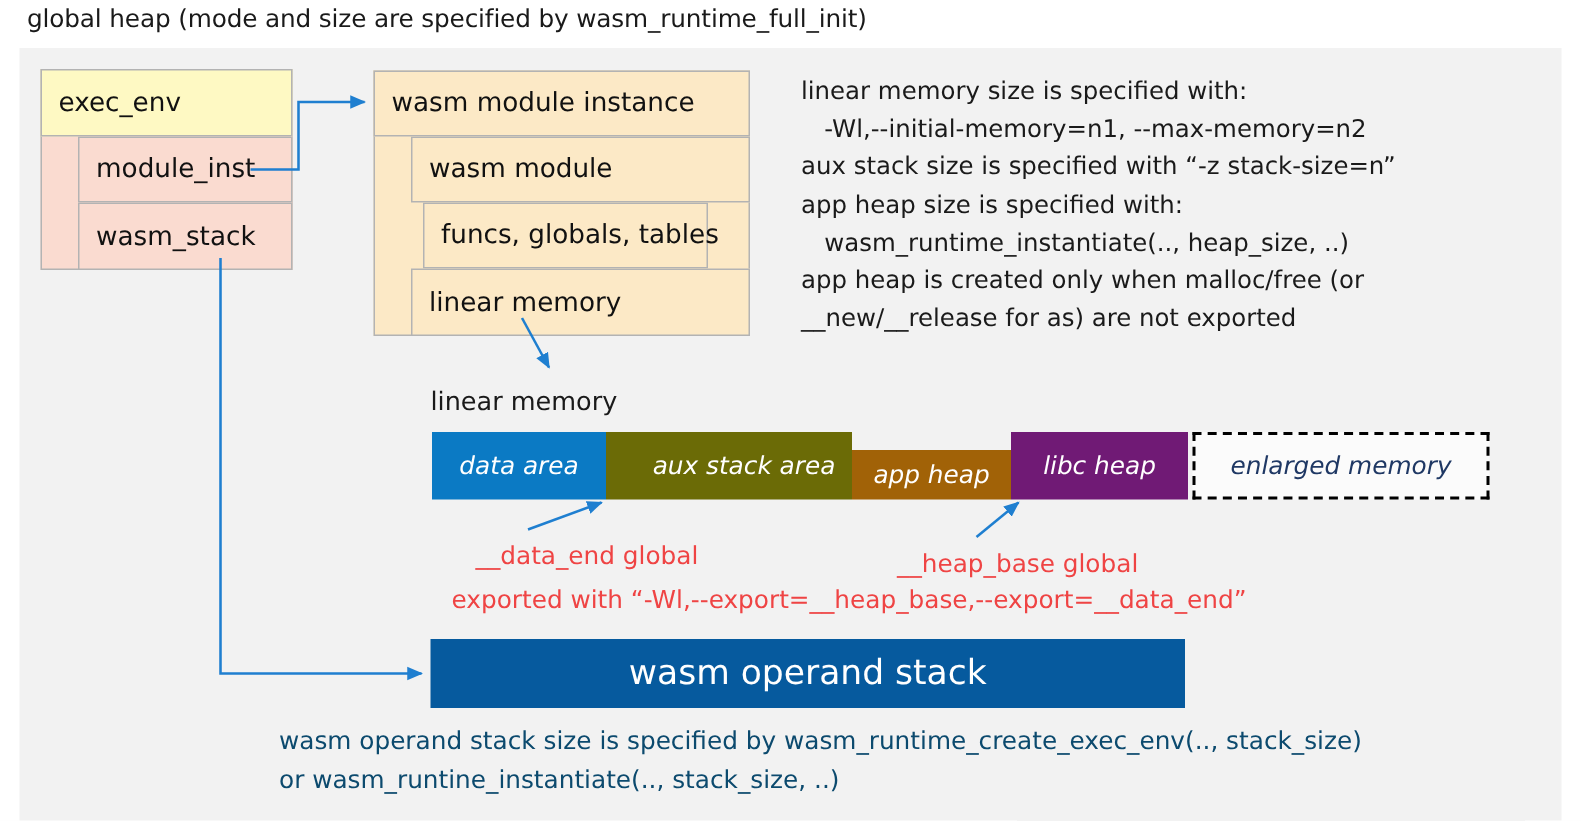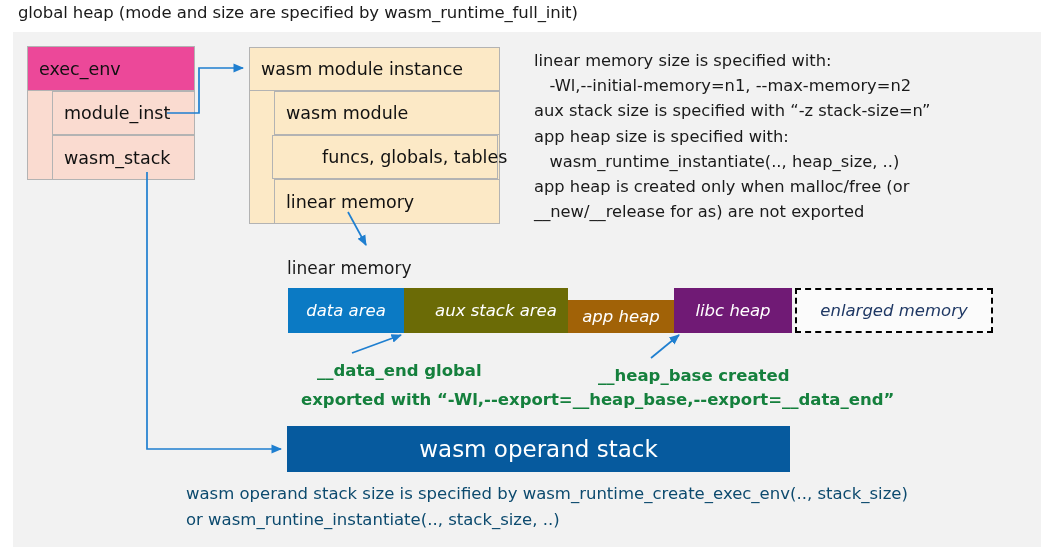--- a/index.html
+++ b/index.html
@@ -55,7 +55,7 @@
   .srow span { padding-left: 11px; white-space: nowrap; }
 
   .exec-box   { left: 27px;  top: 46px;  width: 168px; height: 134px; background: #fadbd0; }
-  .exec-head  { left: 27px;  top: 46px;  width: 168px; height: 45px;  background: #ec4899; }
+  .exec-head  { left: 27px;  top: 46px;  width: 168px; height: 45px;  background: #fef9c3; }
   .exec-r1    { left: 52px;  top: 91px;  width: 143px; height: 44px;  background: #fadbd0; }
   .exec-r2    { left: 52px;  top: 135px; width: 143px; height: 45px;  background: #fadbd0; }
 

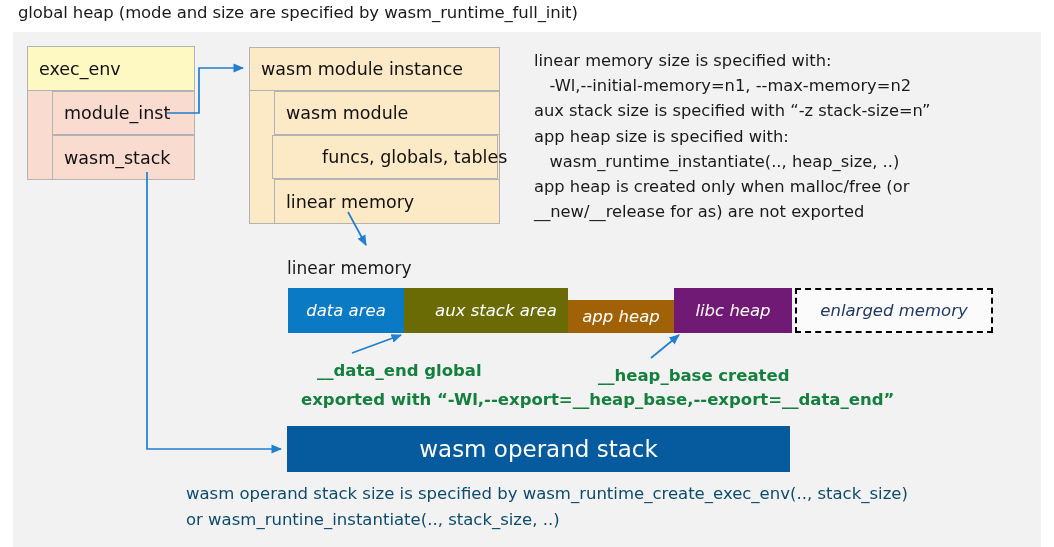--- a/index.html
+++ b/index.html
@@ -62,7 +62,7 @@
   .mod-box    { left: 249px; top: 47px;  width: 251px; height: 177px; background: #fce9c6; }
   .mod-head   { left: 249px; top: 47px;  width: 251px; height: 44px;  background: #fce9c6; }
   .mod-r1     { left: 274px; top: 91px;  width: 226px; height: 44px;  background: #fce9c6; }
-  .mod-r2     { left: 272px; top: 135px; width: 226px; height: 44px;  background: #fce9c6; padding-left: 38px; }
+  .mod-r2     { left: 282px; top: 135px; width: 190px; height: 44px;  background: #fce9c6; }
   .mod-r3     { left: 274px; top: 179px; width: 226px; height: 45px;  background: #fce9c6; }
 
   

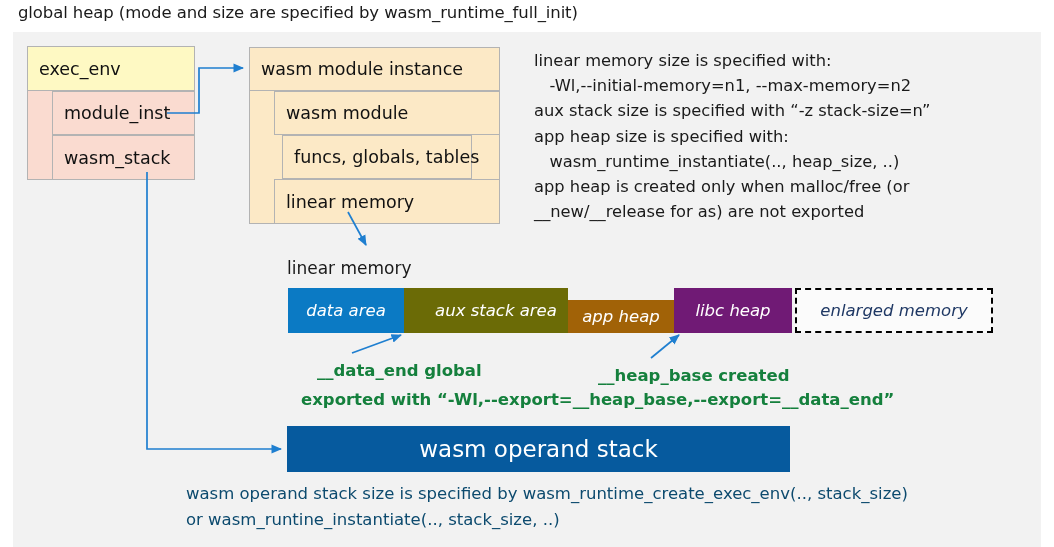--- a/index.html
+++ b/index.html
@@ -129,10 +129,9 @@
   .ann {
     position: absolute;
     font-size: 16.5px;
-    color: #15803d;
+    color: #ef4444;
     white-space: nowrap;
     line-height: 25px;
-    font-weight: bold;
   }
   .ann-data-end  { left: 317px; top: 358px; }
   .ann-heap-base { left: 598px; top: 363px; }

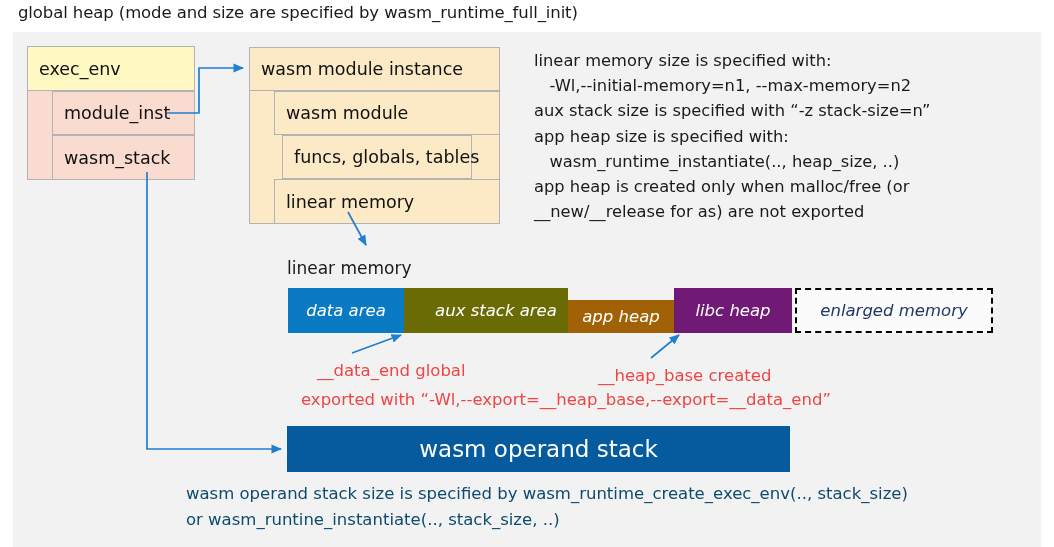--- a/index.html
+++ b/index.html
@@ -215,7 +215,7 @@
   </div>
 
   <div class="ann ann-data-end">__data_end global</div>
-  <div class="ann ann-heap-base">__heap_base created</div>
+  <div class="ann ann-heap-base">__heap_base global</div>
   <div class="ann ann-exported">exported with “-Wl,--export=__heap_base,--export=__data_end”</div>
 
   <div class="opstack" style="background: rgb(6, 90, 158);">

